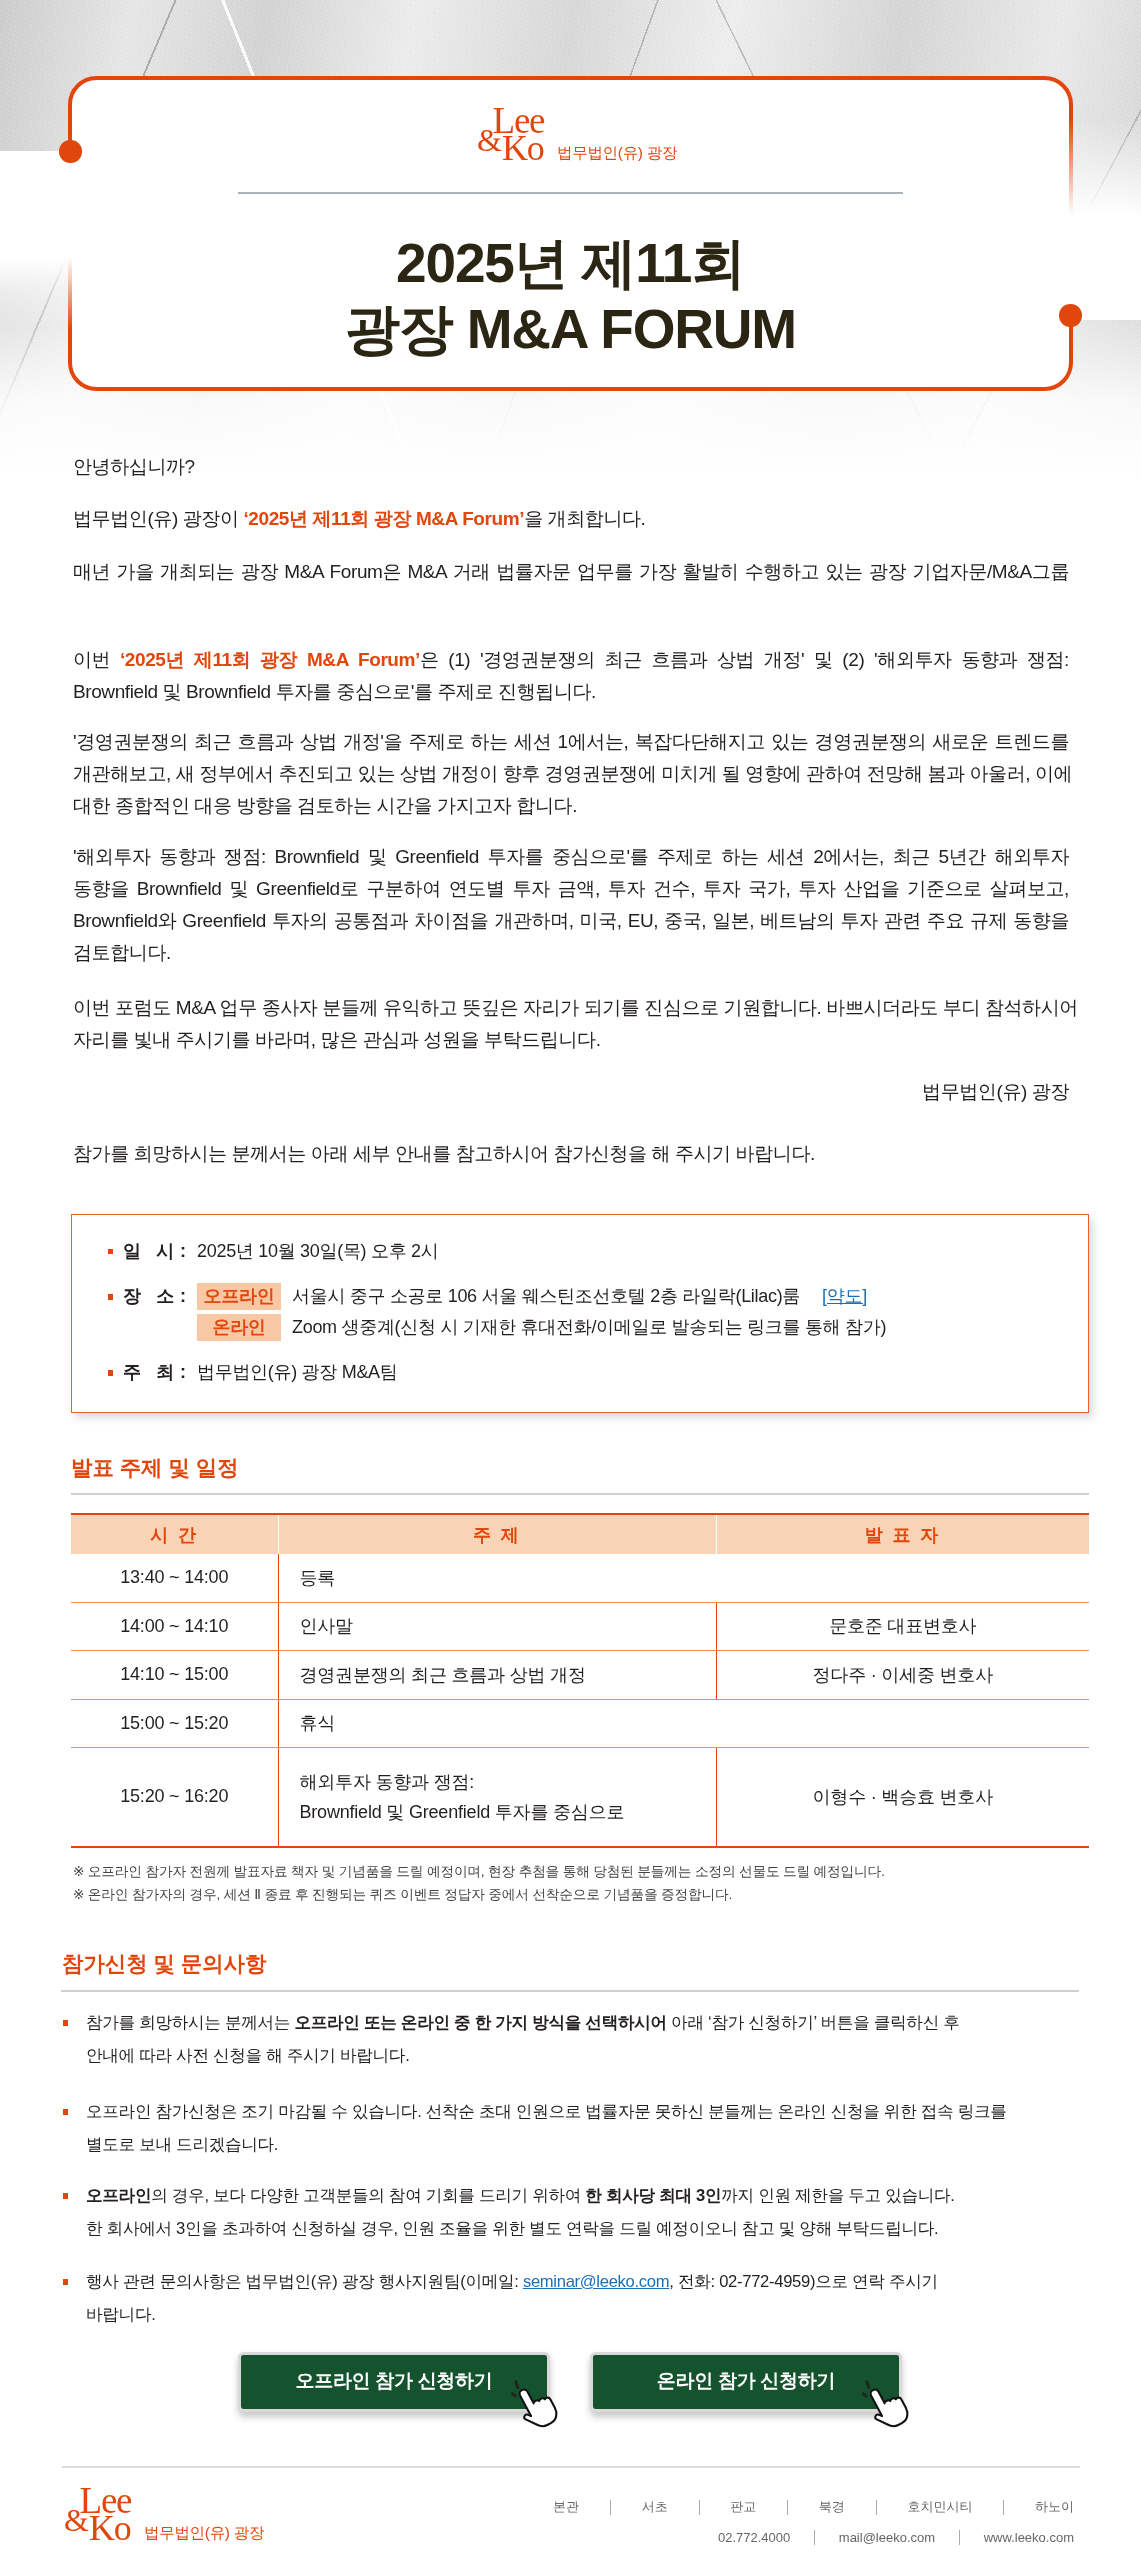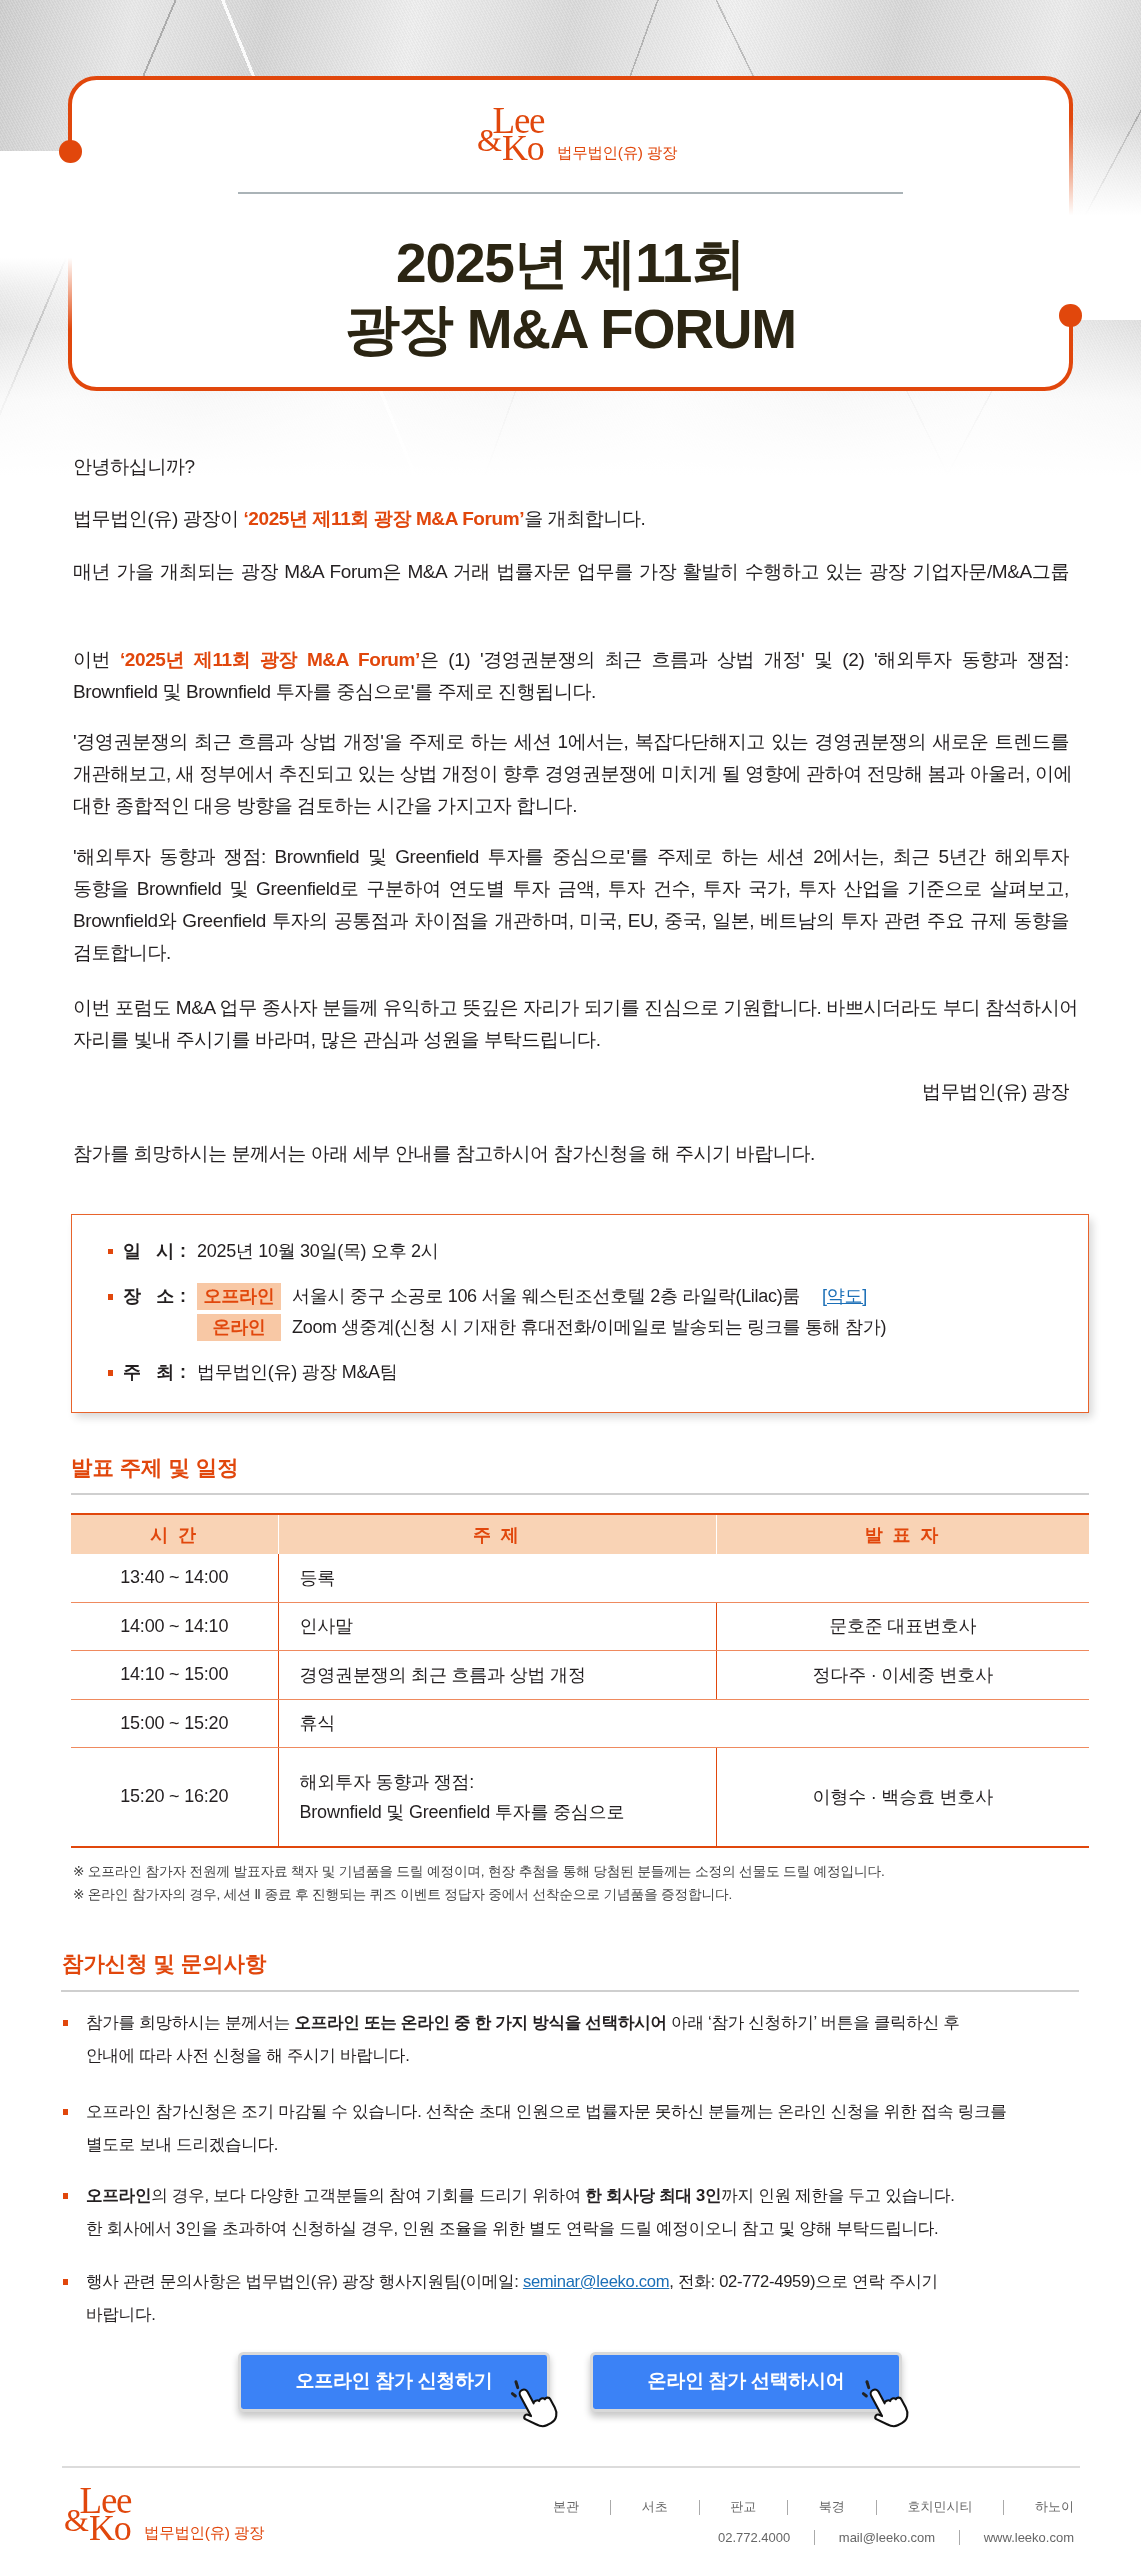--- a/index.html
+++ b/index.html
@@ -80,7 +80,7 @@
   .reg-text b{font-weight:700}
   .email-link{color:#1b6fb7;text-decoration:underline;cursor:pointer}
 
-  .btn{top:2352px;width:312px;height:60px;border:3px solid #d9d9d9;border-radius:5.4px;background:#3b82f6;color:#fff;font-weight:700;font-size:19px;display:flex;align-items:center;justify-content:center;box-shadow:0 4.8px 7.1px rgba(0,0,0,.22);cursor:pointer;letter-spacing:-0.3px}
+  .btn{top:2352px;width:312px;height:60px;border:3px solid #d9d9d9;border-radius:5.4px;background:#14532d;color:#fff;font-weight:700;font-size:19px;display:flex;align-items:center;justify-content:center;box-shadow:0 4.8px 7.1px rgba(0,0,0,.22);cursor:pointer;letter-spacing:-0.3px}
   .btn span{margin-top:-2.4px}
   .hand{width:57px;height:55px;z-index:6}
 

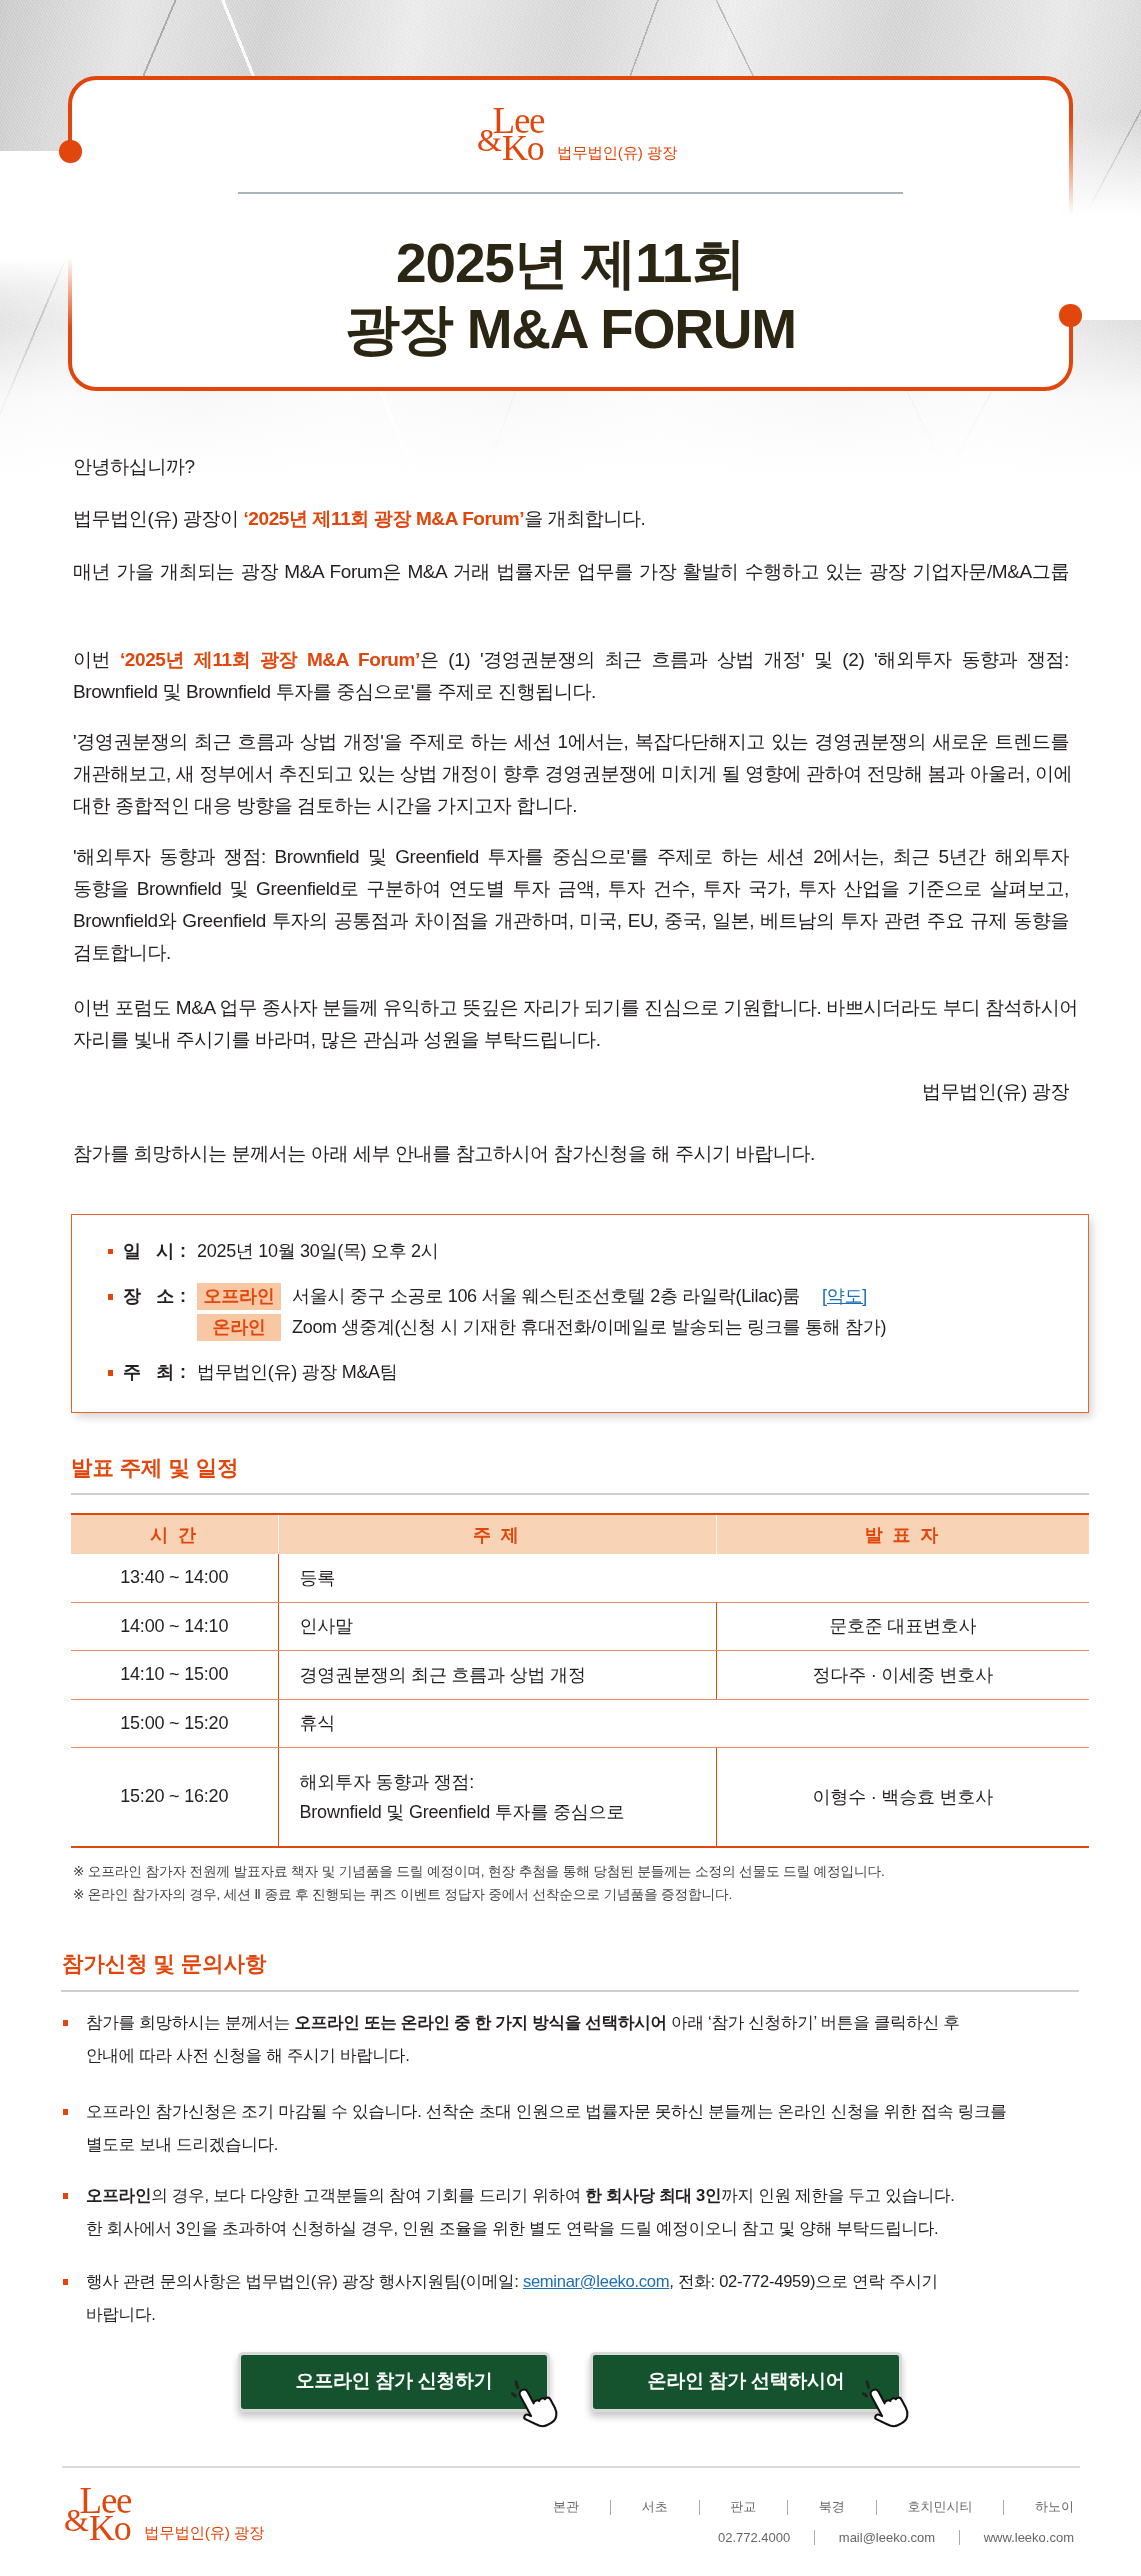--- a/index.html
+++ b/index.html
@@ -279,7 +279,7 @@
   <span>오프라인 참가 신청하기</span>
 </div>
 <div class="abs btn" style="left:590px">
-  <span>온라인 참가 선택하시어</span>
+  <span>온라인 참가 신청하기</span>
 </div>
 
 <svg class="abs hand" style="left:510px;top:2378px" viewBox="0 0 96 92">

